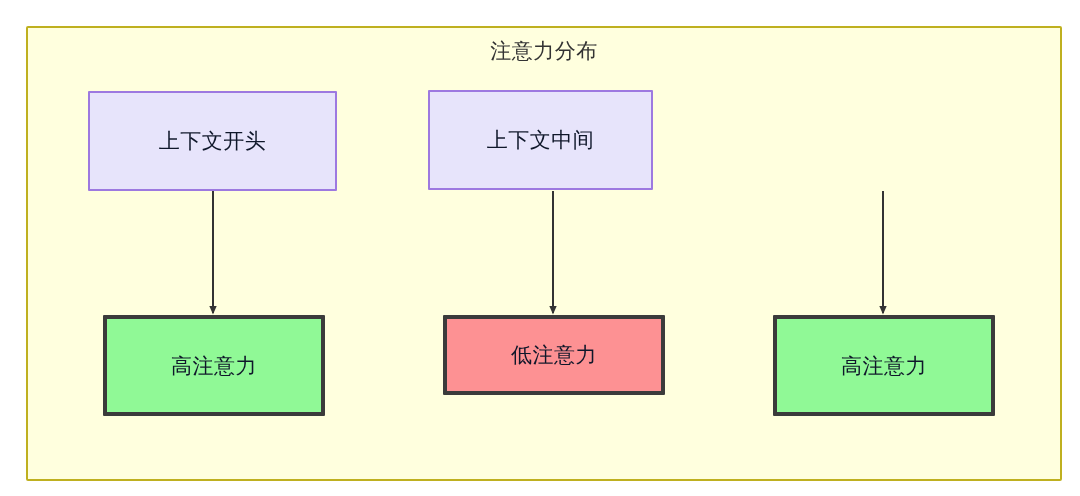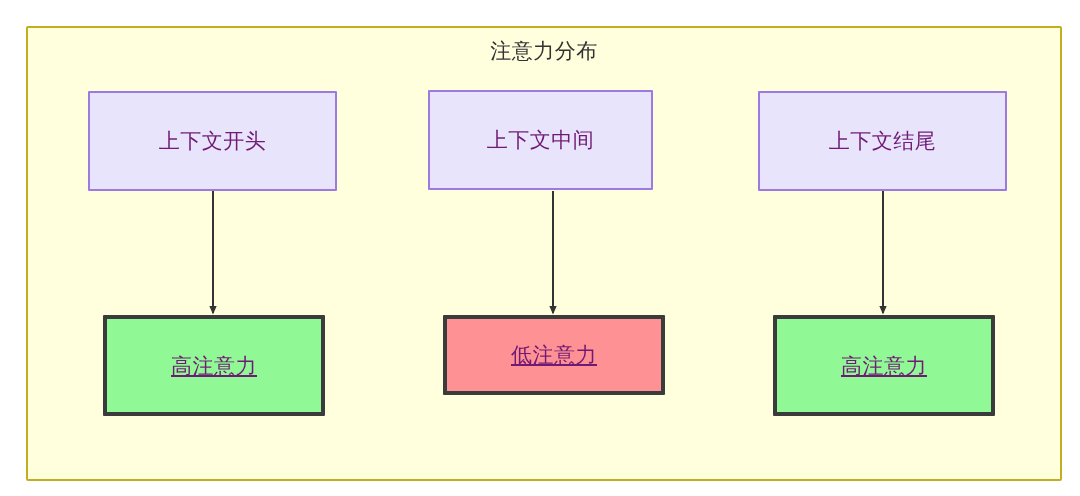--- a/index.html
+++ b/index.html
@@ -56,7 +56,7 @@
     align-items: center;
     justify-content: center;
     font-size: 21px;
-    color: #701a75;
+    color: #0f172a;
     letter-spacing: 0.5px;
     white-space: nowrap;
     border-radius: 1px;

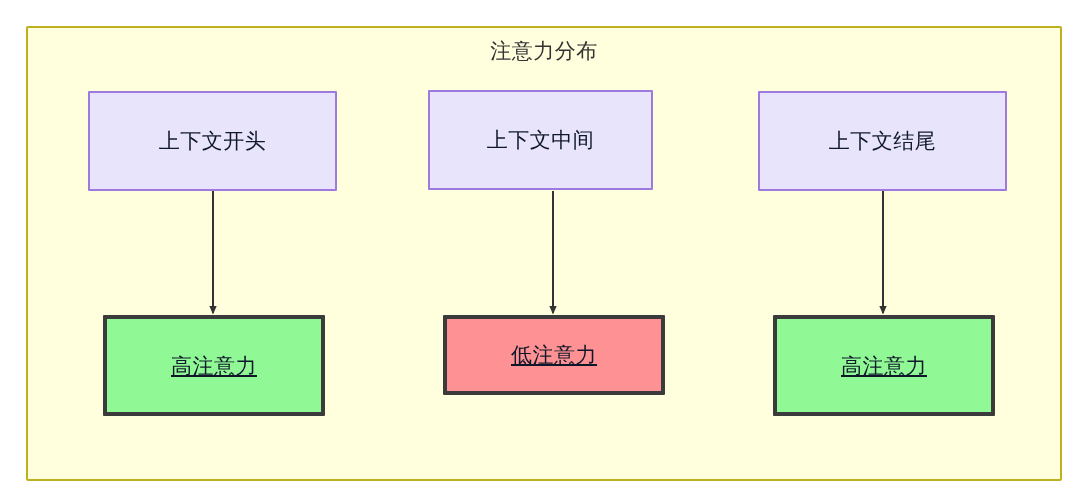--- a/index.html
+++ b/index.html
@@ -134,7 +134,6 @@
 
   <div class="node context ctx-middle">上下文中间</div>
 
-  <div class="node context ctx-end">上下文结尾</div>
 
   <div class="node attention high att-start">高注意力</div>
 

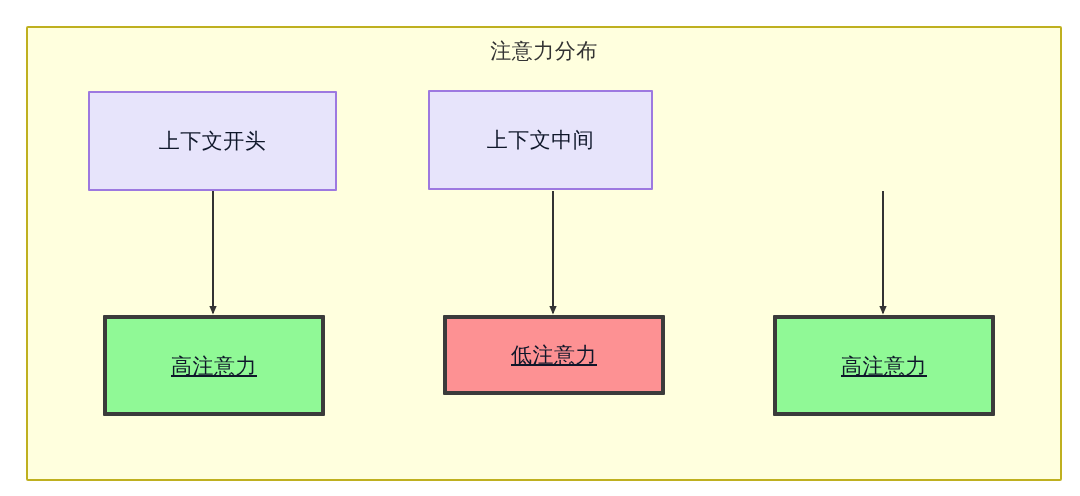--- a/index.html
+++ b/index.html
@@ -70,7 +70,6 @@
 
   .node.attention {
     border: 4px solid #3b3b3b;
-    text-decoration: underline;
   }
 
   .node.attention.high {

